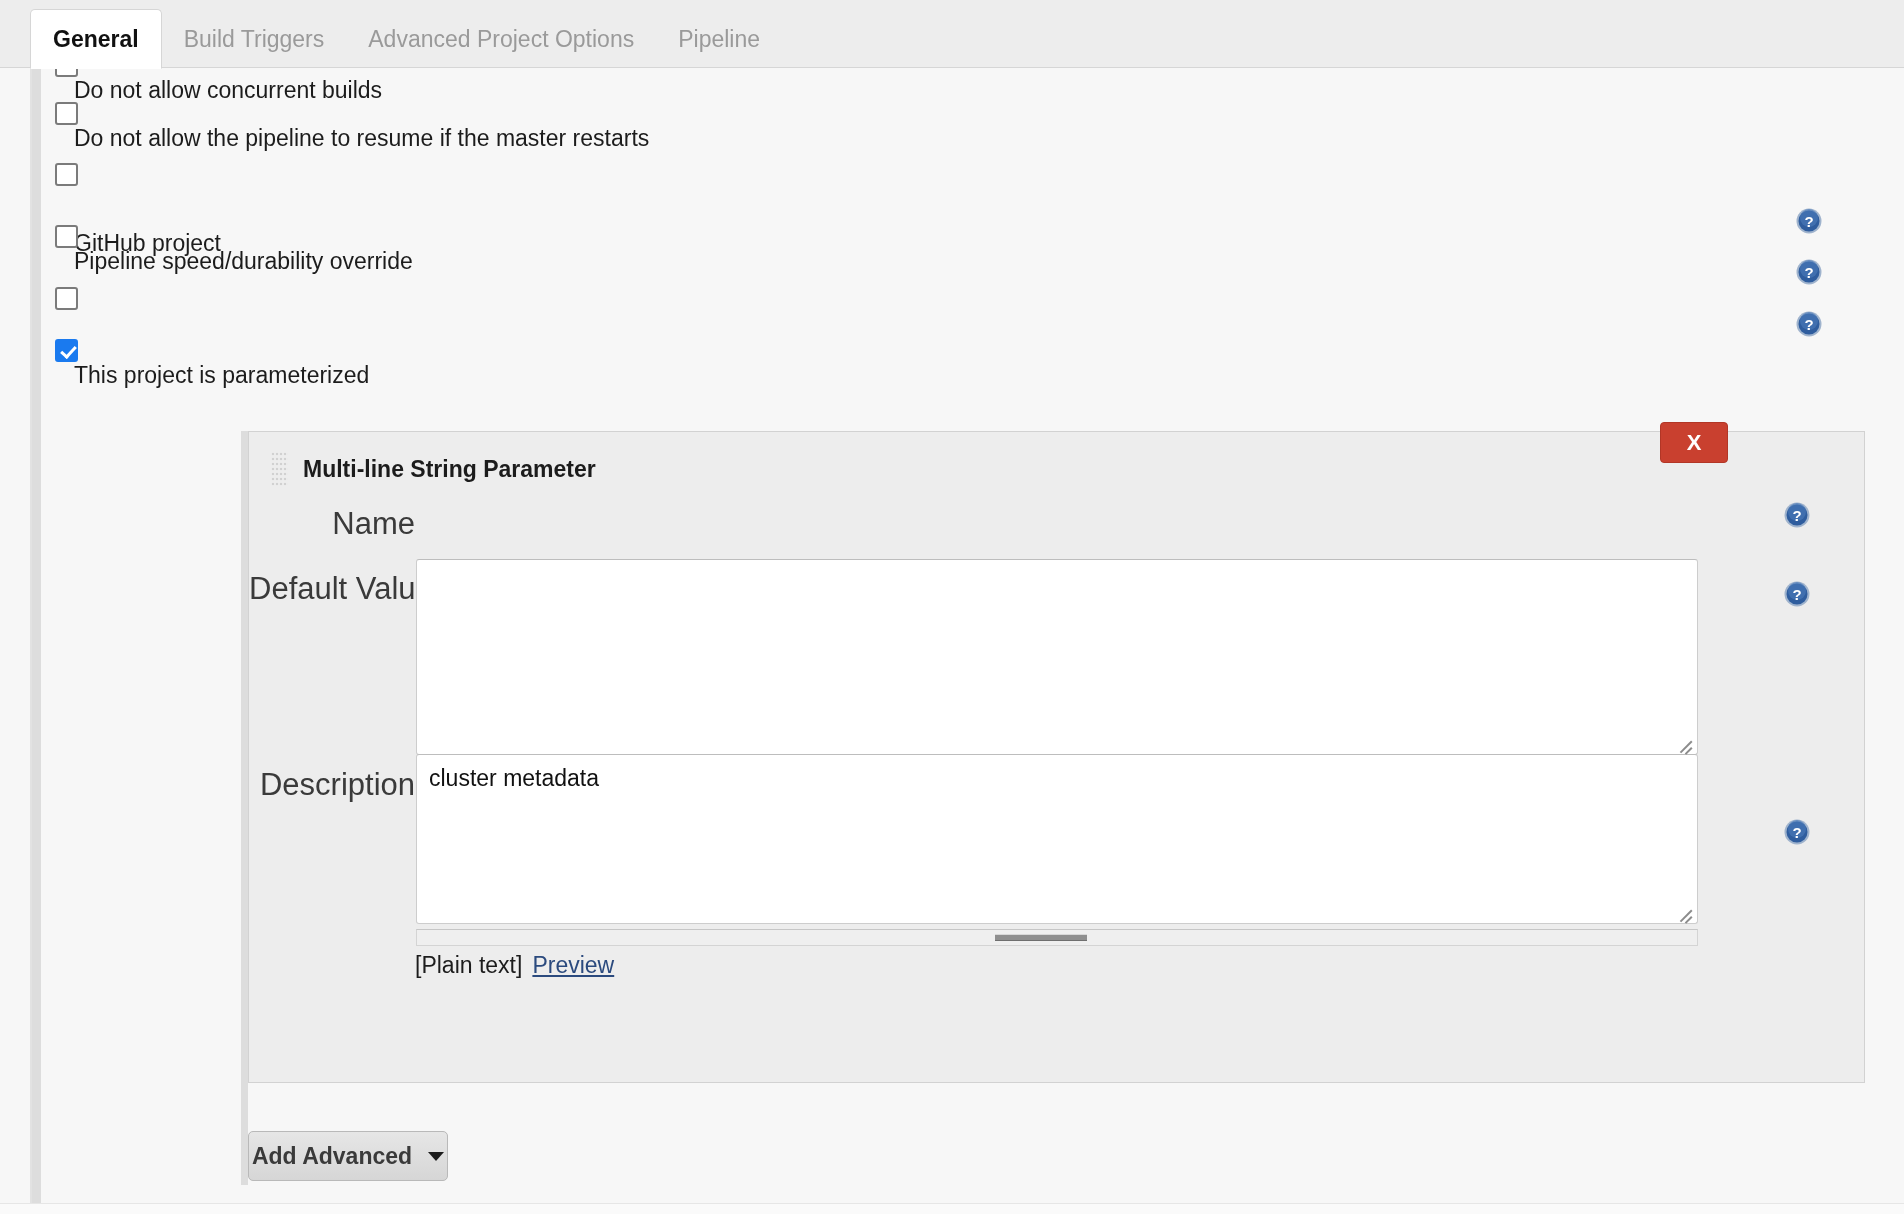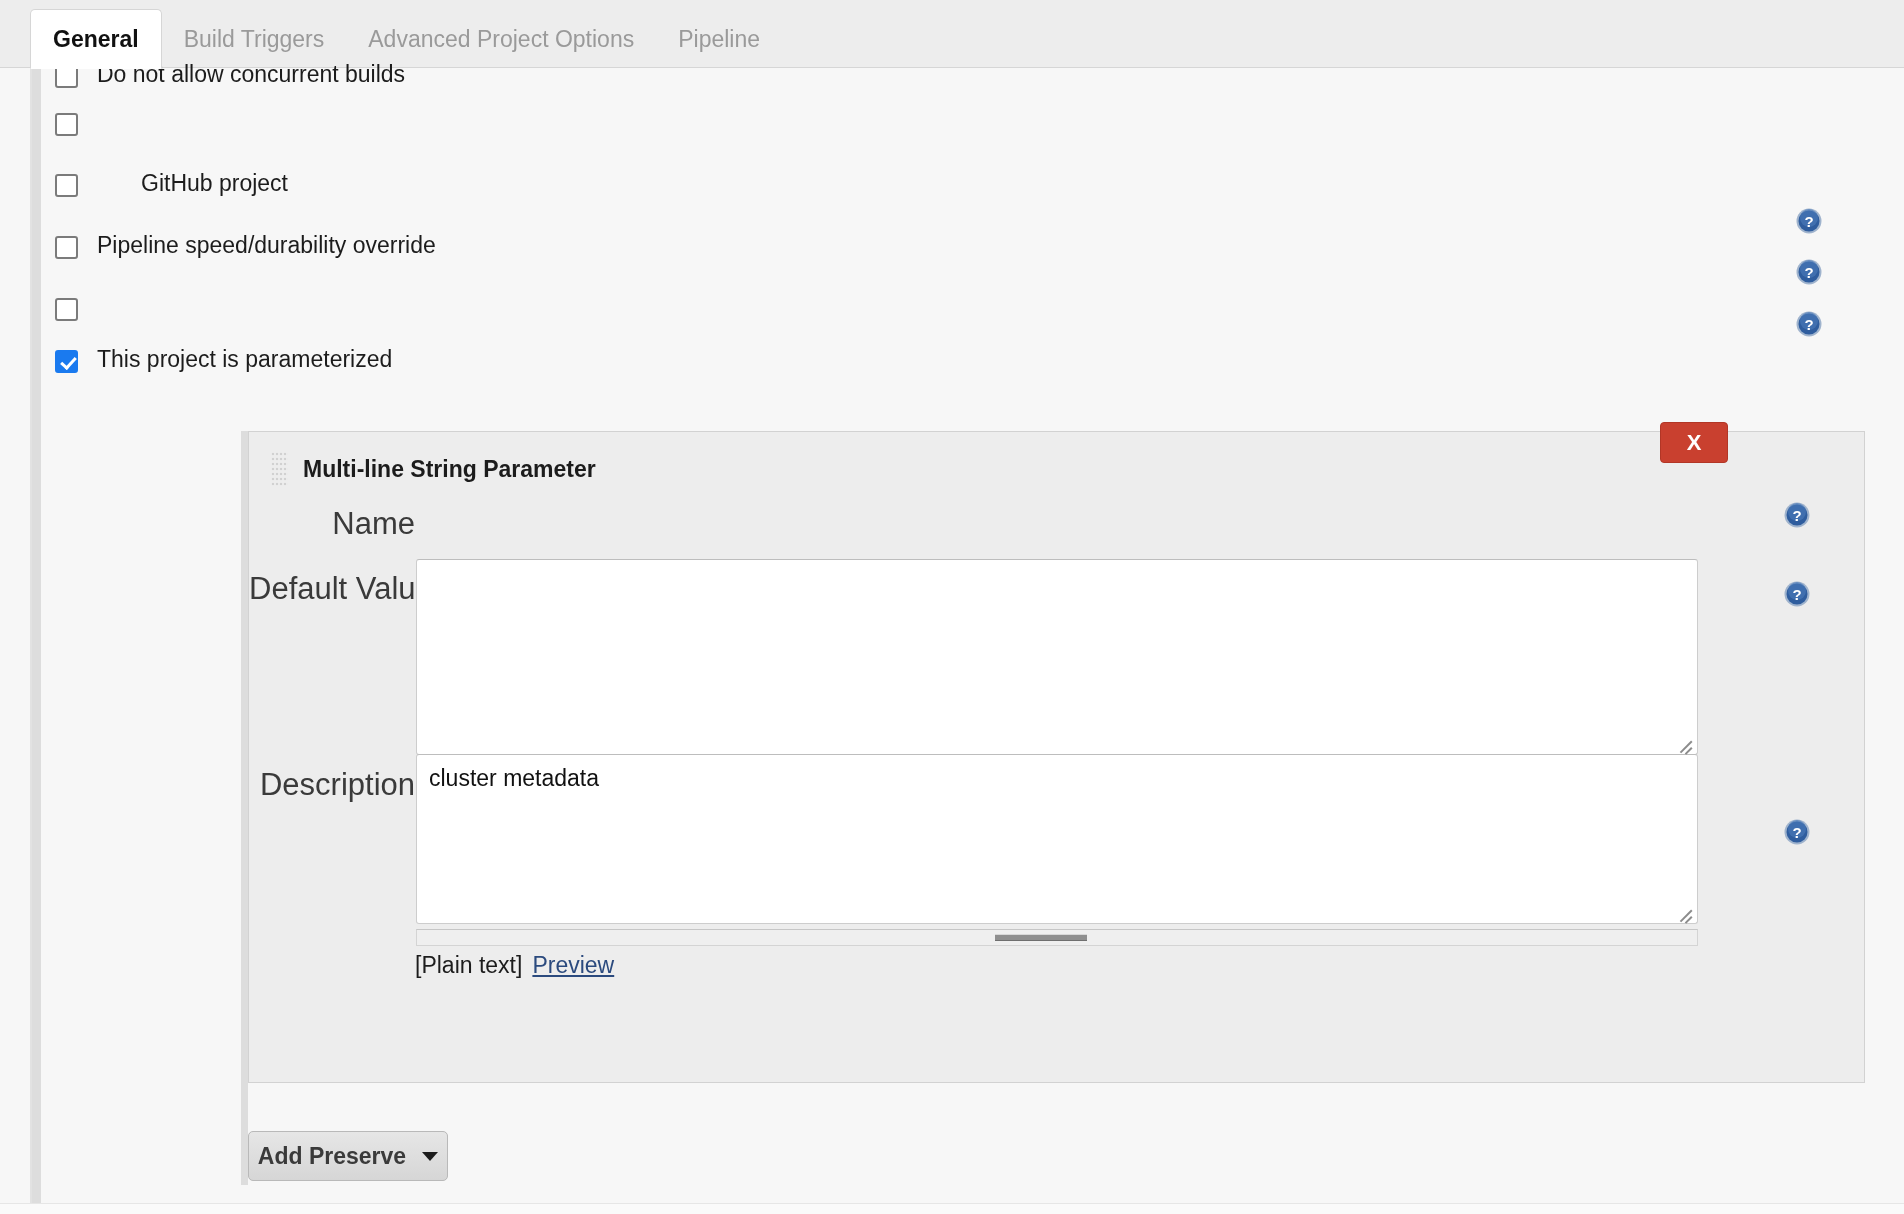--- a/index.html
+++ b/index.html
@@ -73,8 +73,9 @@
   .cbrow {
     position: absolute; left: 55px;
     height: 34px;
-    display: flex; align-items: flex-end;
-    cursor: pointer;
+    display: flex; align-items: flex-start;
+    cursor: pointer;
+    flex-direction: column;
   }
   .cbox {
     width: 23px; height: 23px;

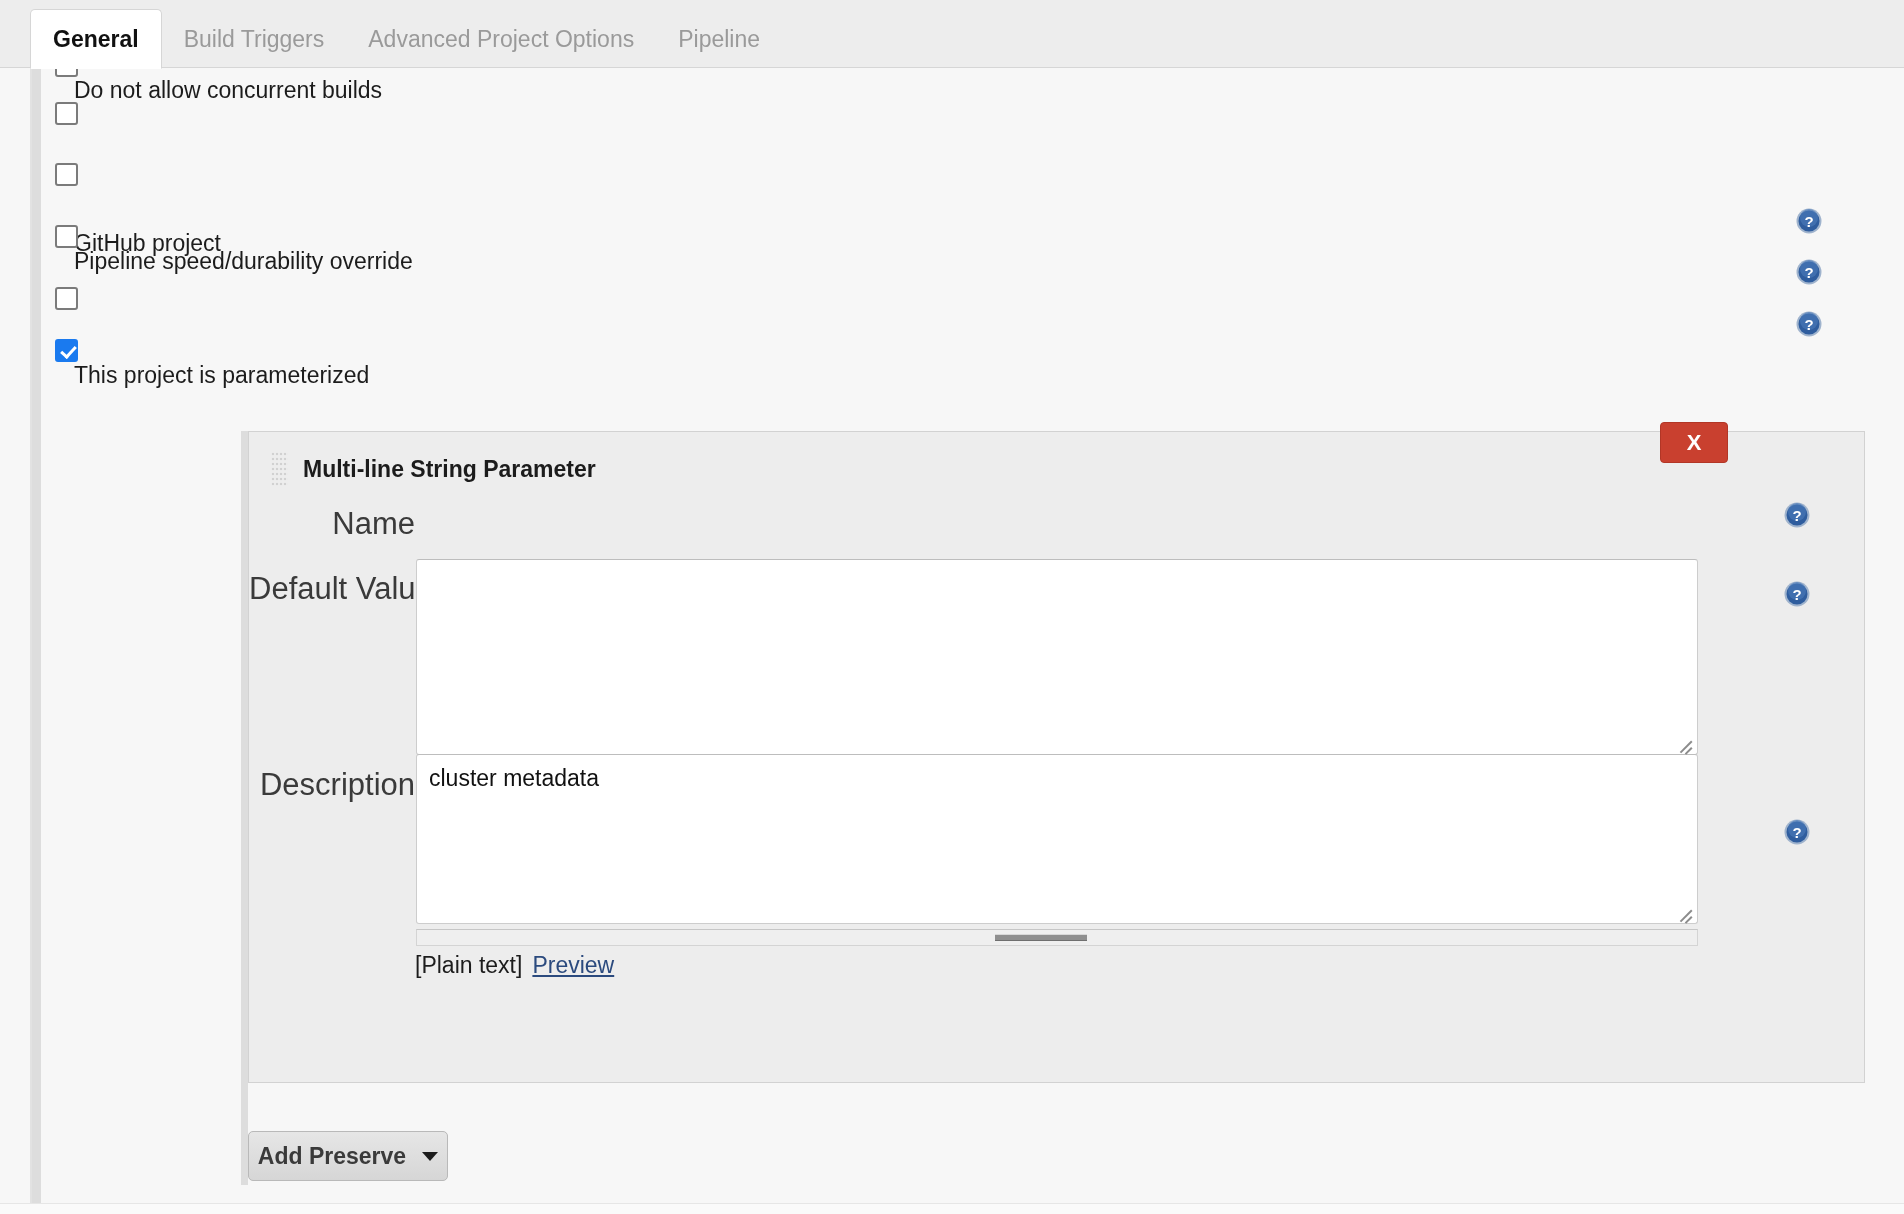--- a/index.html
+++ b/index.html
@@ -304,6 +304,7 @@
 
     <div class="cbrow" style="top:34px;">
       <span class="cbox"></span>
+      <span class="cblabel">Do not allow the pipeline to resume if the master restarts</span>
     </div>
 
     <div class="cbrow" style="top:95px;gap:44px;">

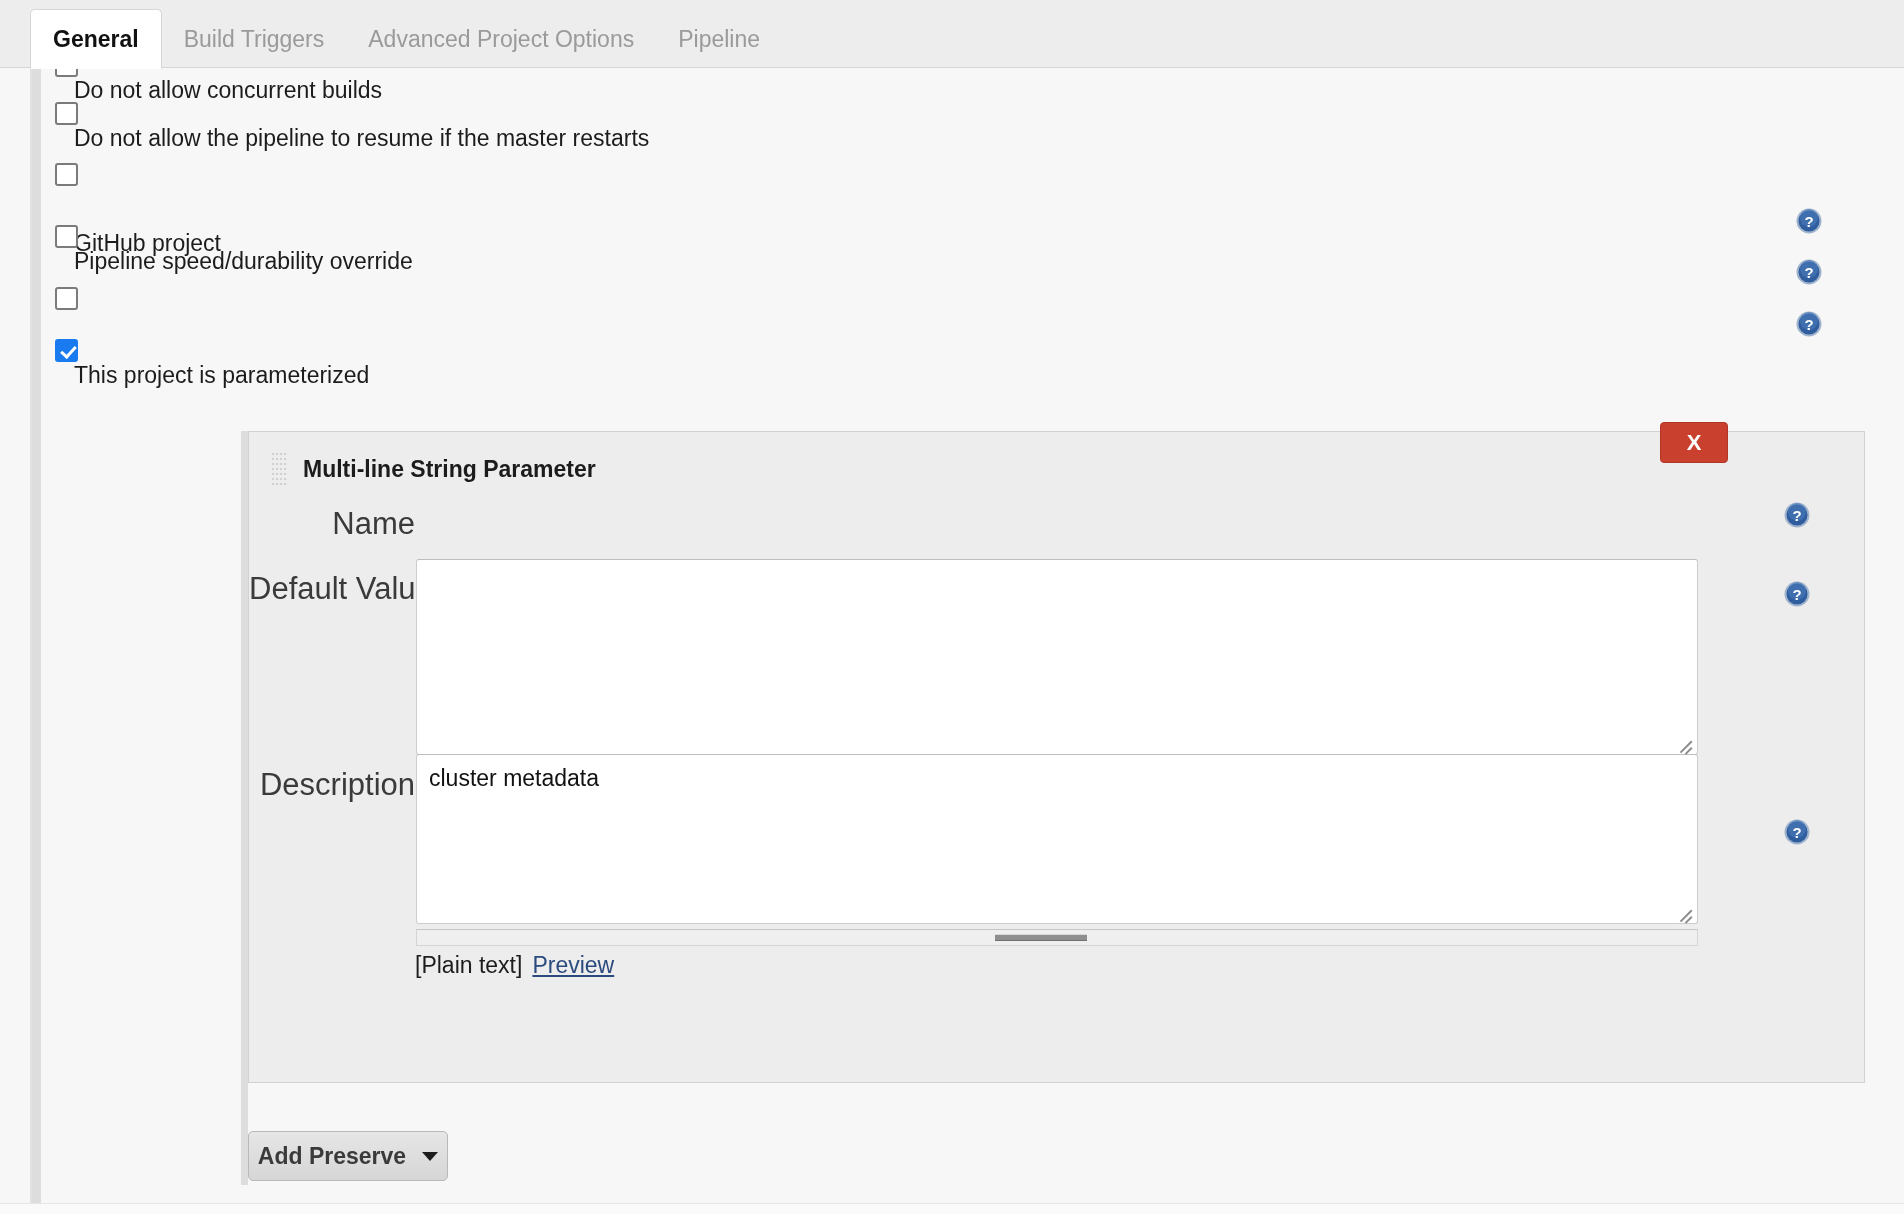--- a/index.html
+++ b/index.html
@@ -412,7 +412,7 @@
     </div>
 
     <div class="addbtn">
-      <span class="txt">Add Preserve</span>
+      <span class="txt">Add Advanced</span>
       <span class="caret"></span>
     </div>
 

